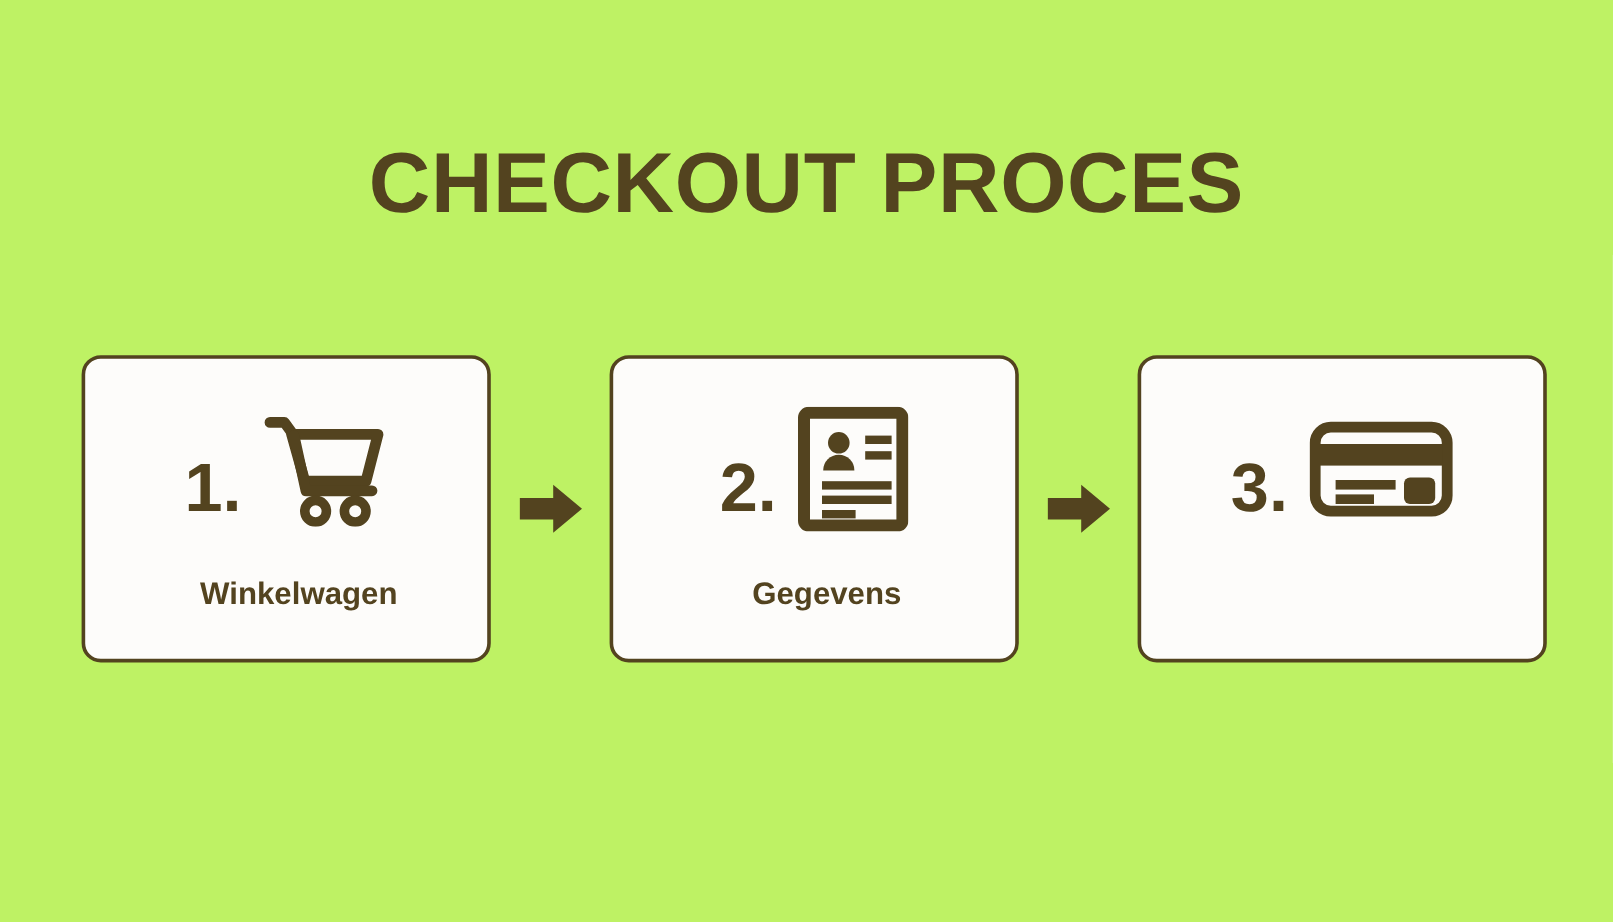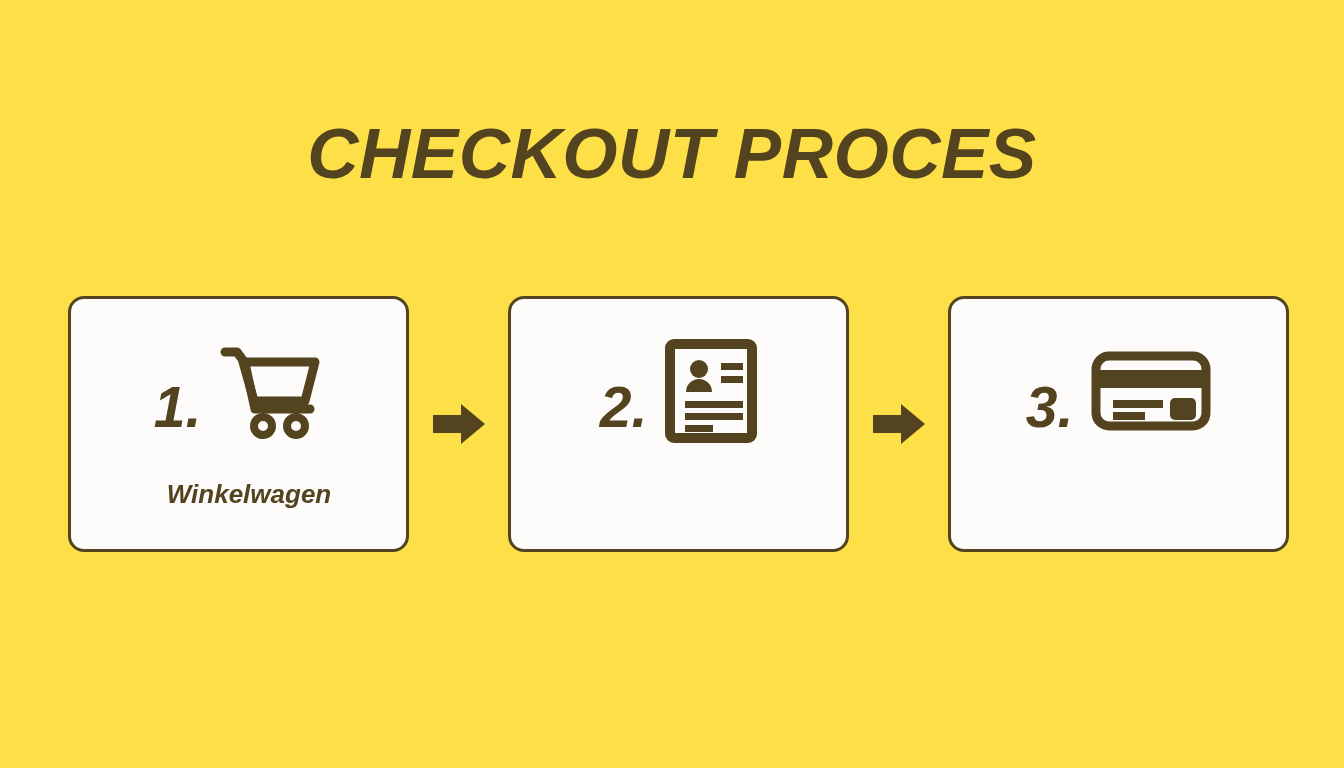--- a/index.html
+++ b/index.html
@@ -18,8 +18,7 @@
   #infographic {
     position: absolute;
     inset: 0;
-    background: #fde047;
-    font-style: italic;
+    background: #bef264;
   }
 
   

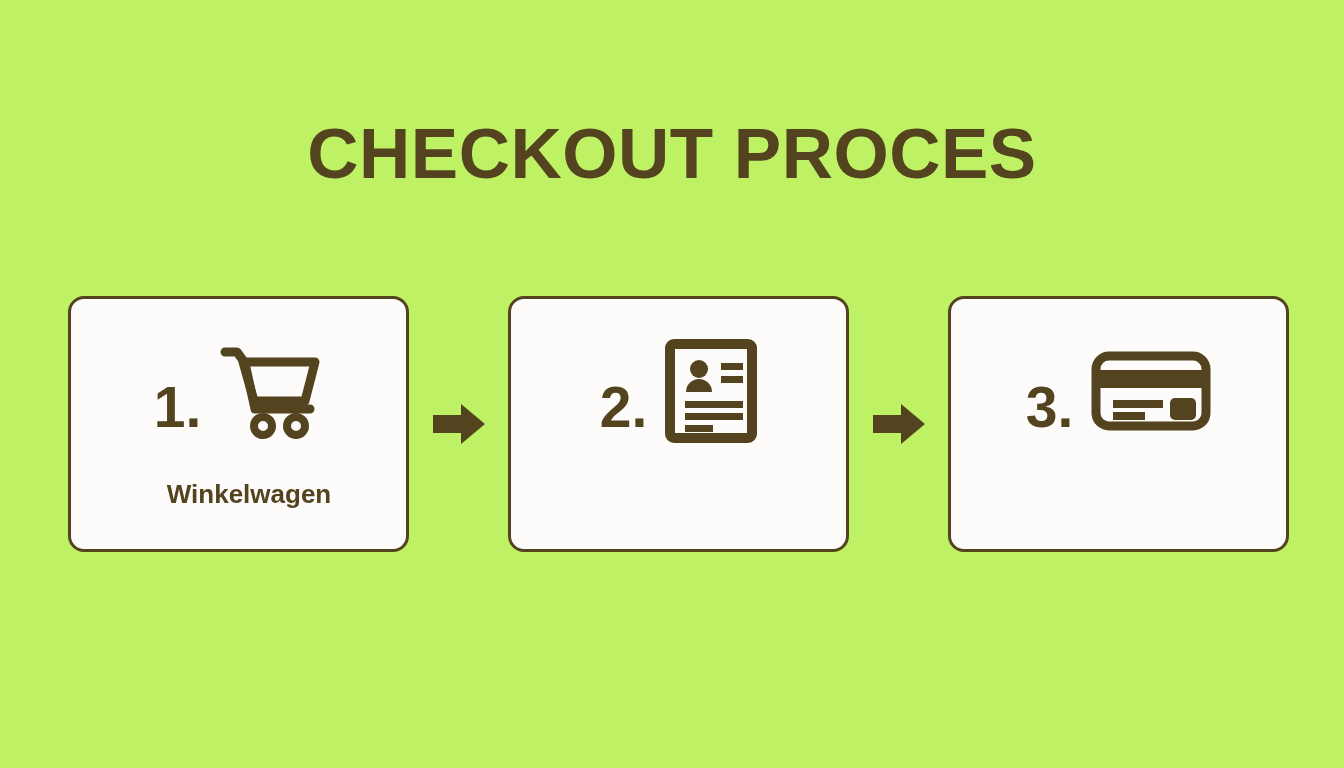--- a/index.html
+++ b/index.html
@@ -154,6 +154,7 @@
           </svg>
         </span>
       </div>
+      <div class="step-label">Gegevens</div>
     </div>
 
     <span class="arrow">

